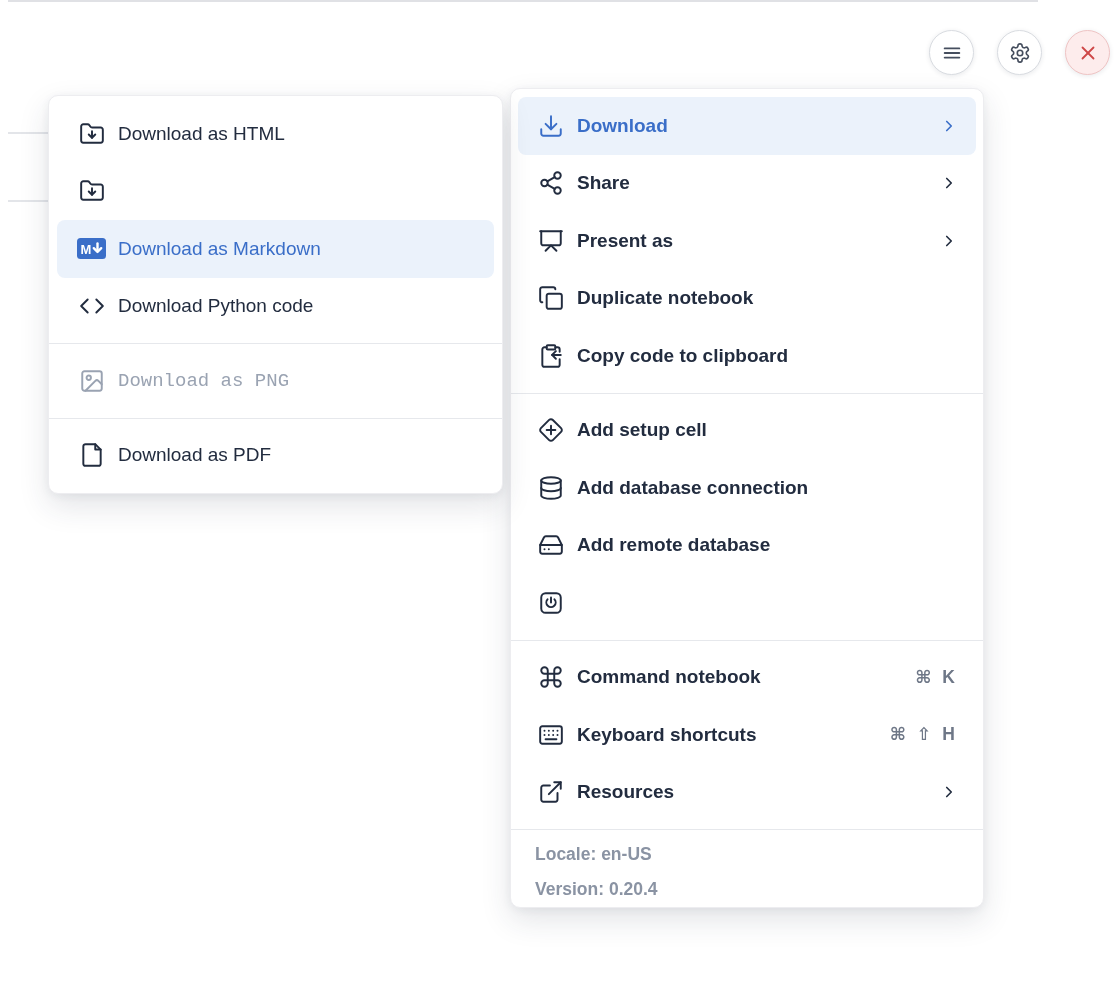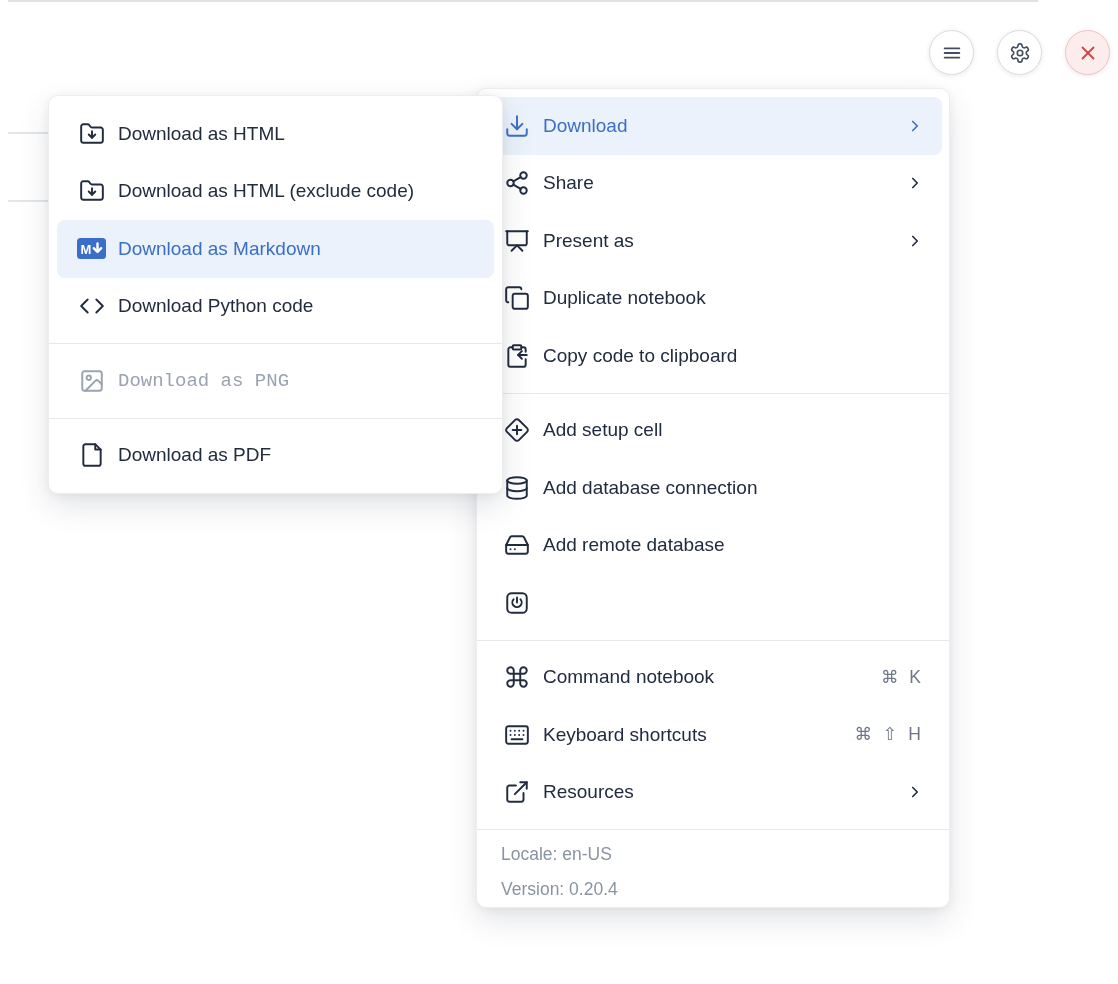--- a/index.html
+++ b/index.html
@@ -53,7 +53,7 @@
     border-radius: 10px;
     box-shadow: 0 12px 30px rgba(40,50,70,0.13), 0 2px 8px rgba(40,50,70,0.06);
   }
-  .mainmenu { left: 468px; top: 88px; width: 474px; padding: 8px 0 0 0; z-index: 5; }
+  .mainmenu { left: 502px; top: 88px; width: 474px; padding: 8px 0 0 0; z-index: 5; font-weight: bold; }
   .submenu  { left: 40px;  top: 95px; width: 455px; padding: 9px 0;   z-index: 10; }
 
   .menu-item {

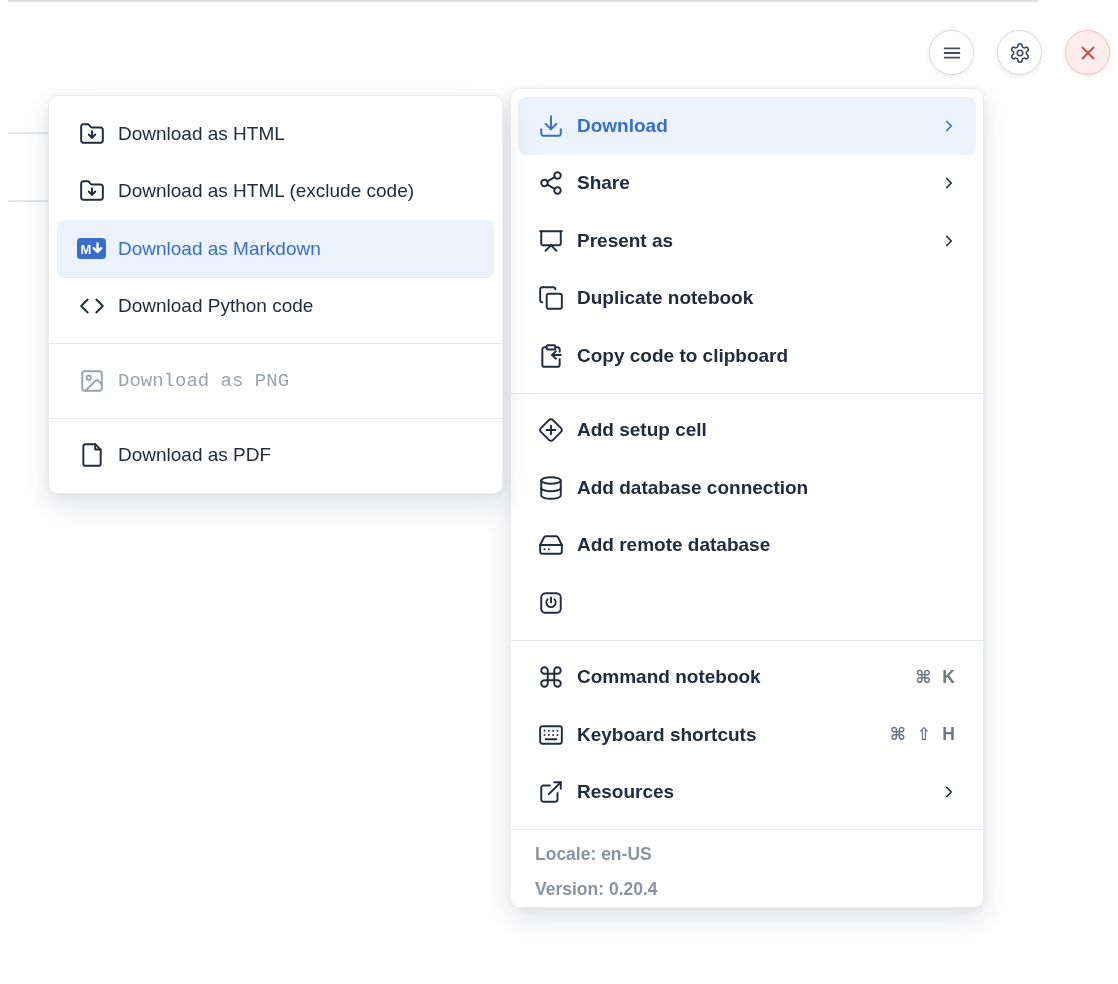--- a/index.html
+++ b/index.html
@@ -144,7 +144,6 @@
               <path d="m15 12.5-3 3-3-3"></path>
             </svg>
           </span>
-          <span class="mi-label">Download as HTML (exclude code)</span>
         </div>
         <div class="menu-item highlighted">
           <span class="mi-icon">

